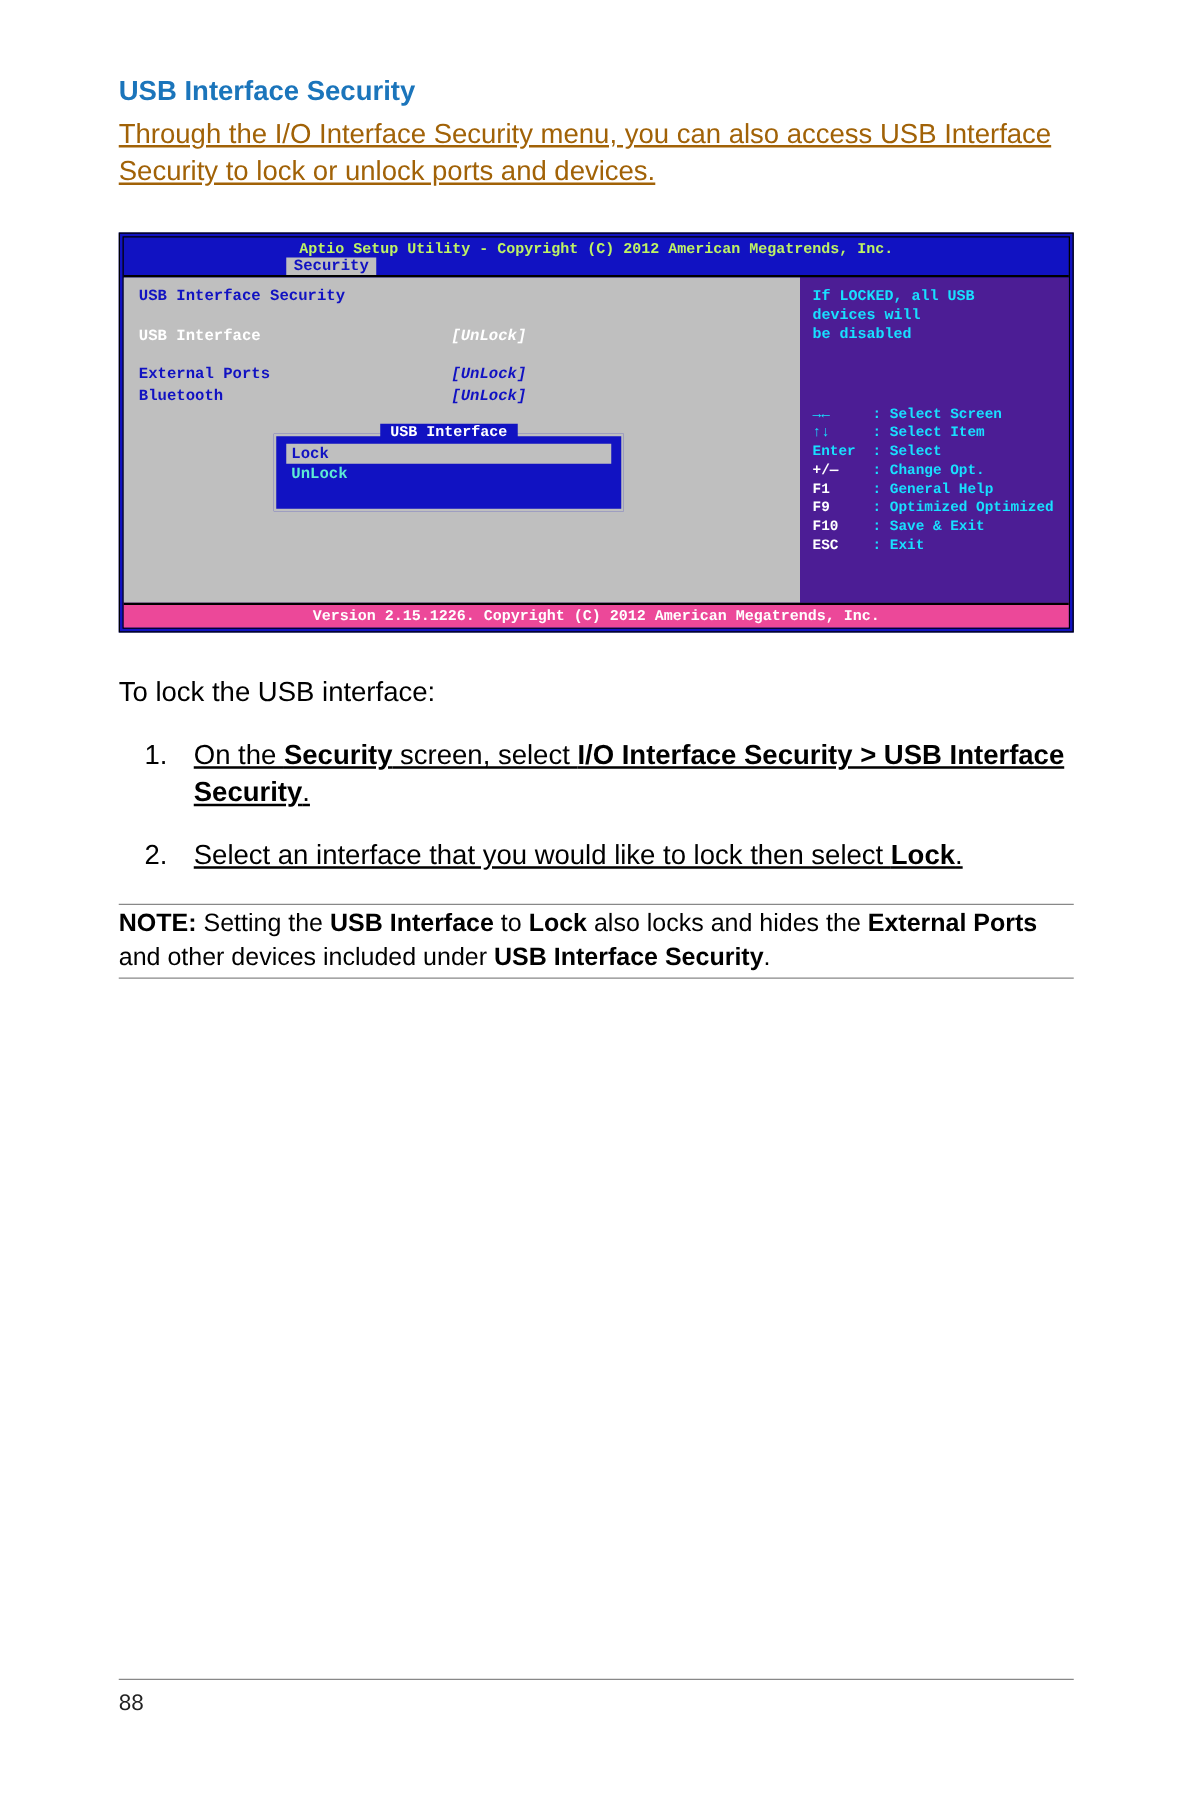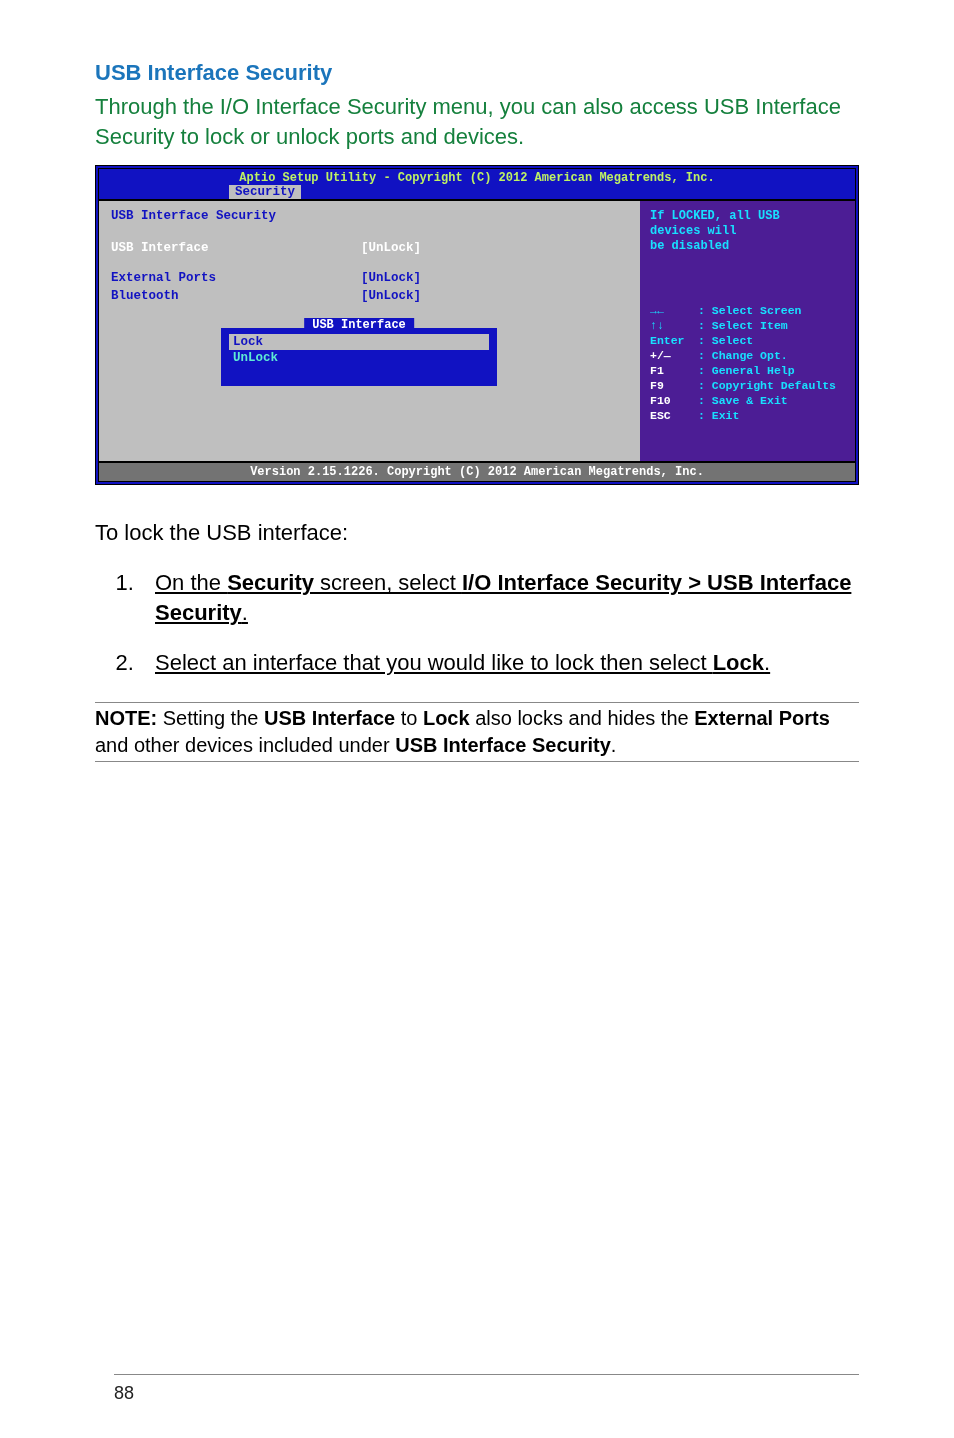--- a/index.html
+++ b/index.html
@@ -23,9 +23,10 @@
     }
     .section-body {
       font-size: 22px;
-      color: #15803d;
+      color: #a16207;
       line-height: 1.35;
-      margin-bottom: 14px;
+      margin-bottom: 35px;
+      text-decoration: underline;
     }
     
     

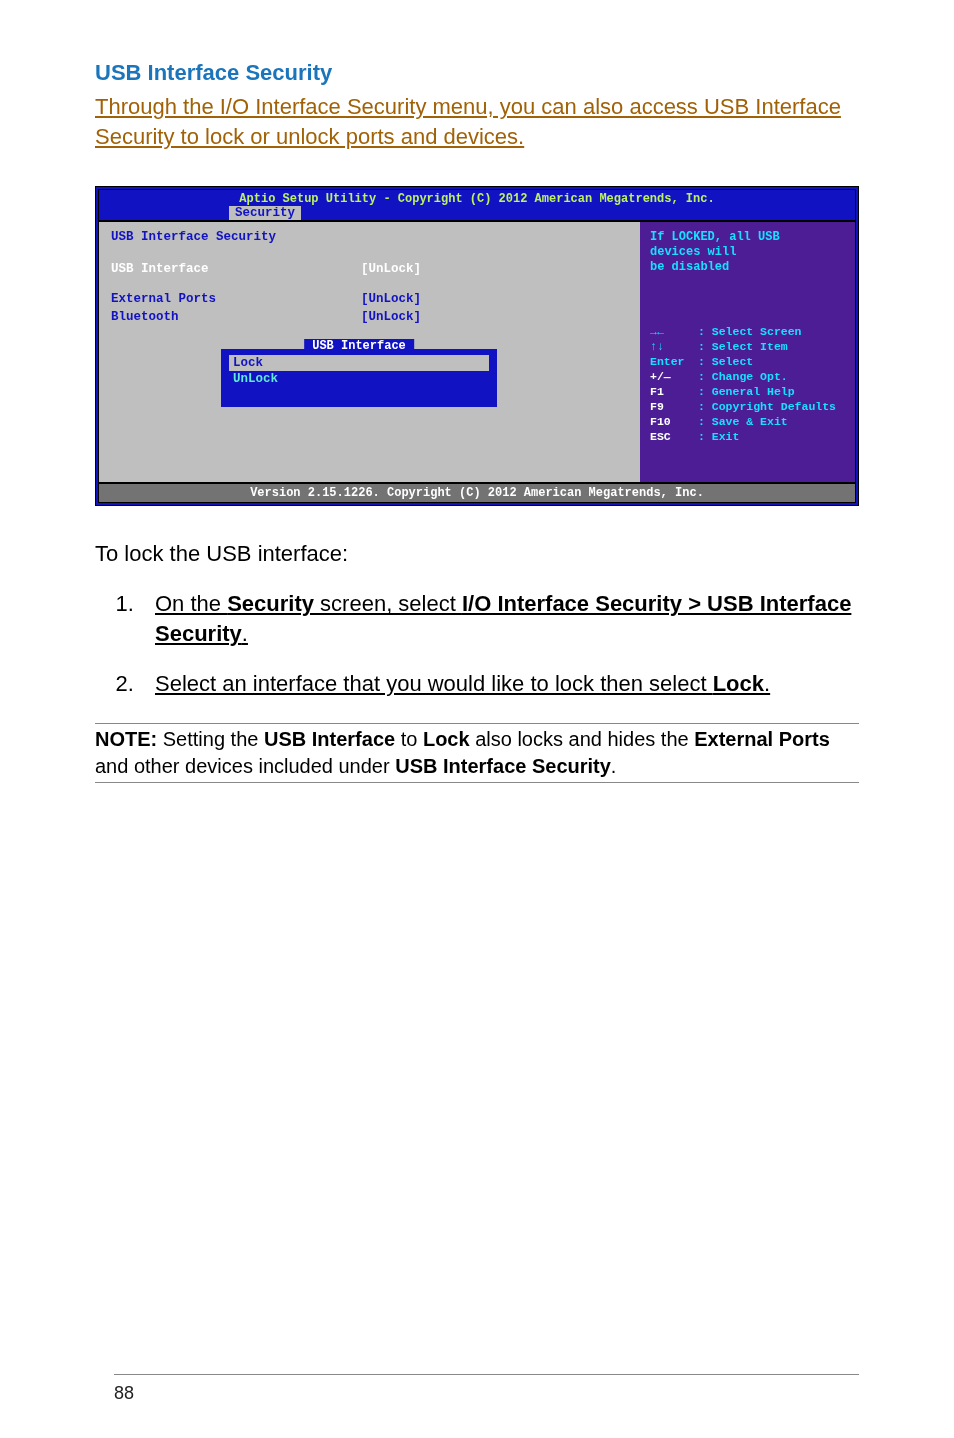--- a/index.html
+++ b/index.html
@@ -88,6 +88,7 @@
     }
     .bios-row .value {
       color: #1112c2;
+      font-style: italic;
     }
     .bios-row.selected .label {
       color: #fff;

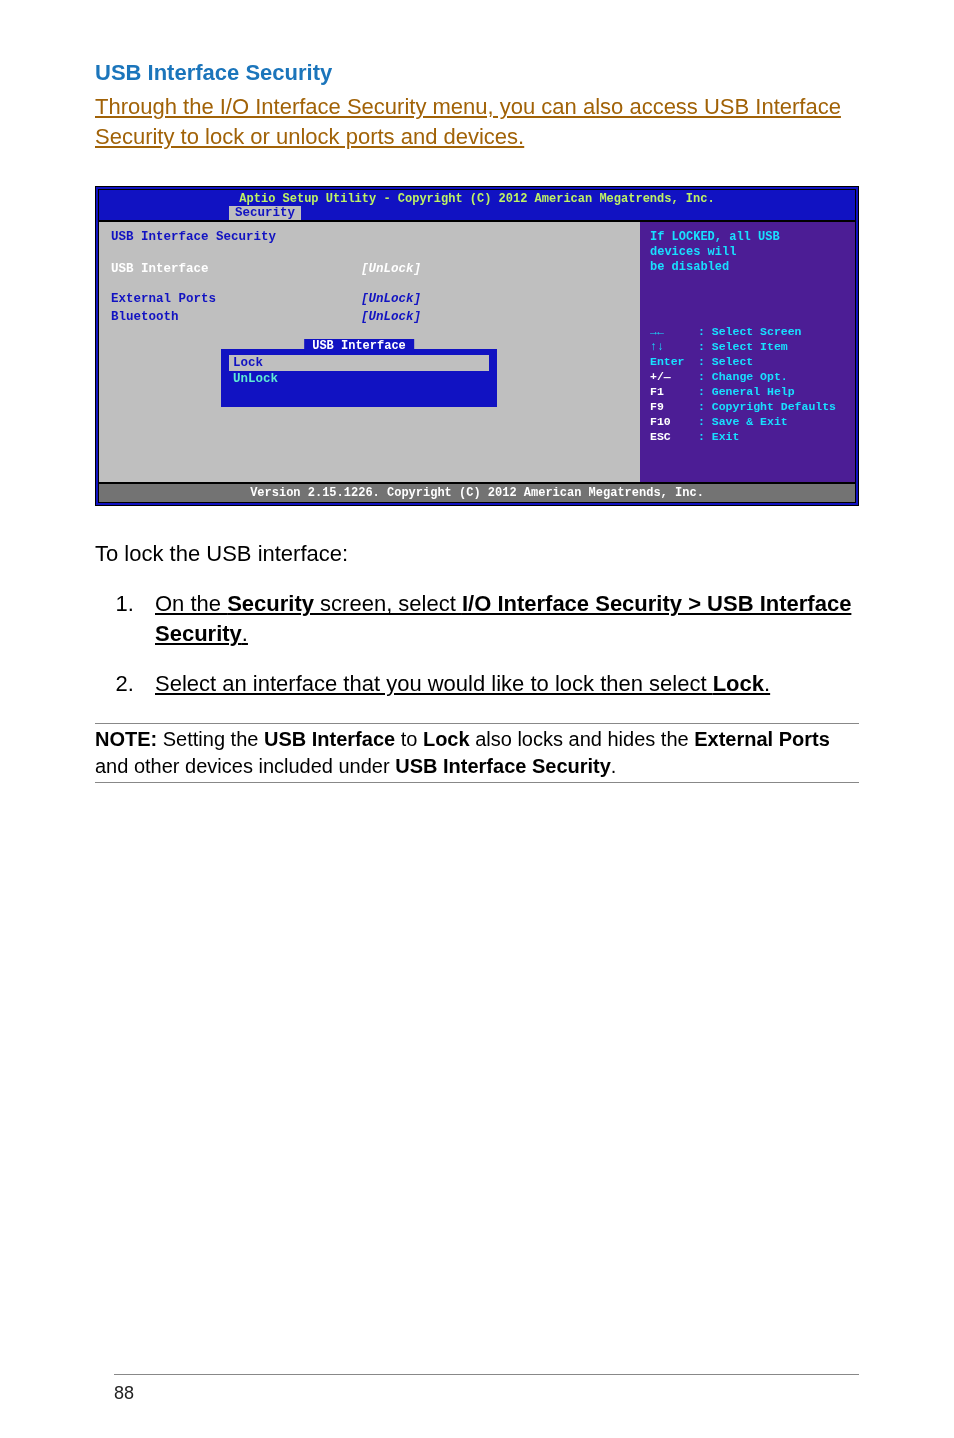--- a/index.html
+++ b/index.html
@@ -259,7 +259,7 @@
           </div>
         <div class="bios-nav-row">
             <div class="bios-nav-key">F9</div>
-            <div class="bios-nav-desc">: Copyright Defaults</div>
+            <div class="bios-nav-desc">: Optimized Optimized</div>
           </div>
         <div class="bios-nav-row">
             <div class="bios-nav-key">F10</div>

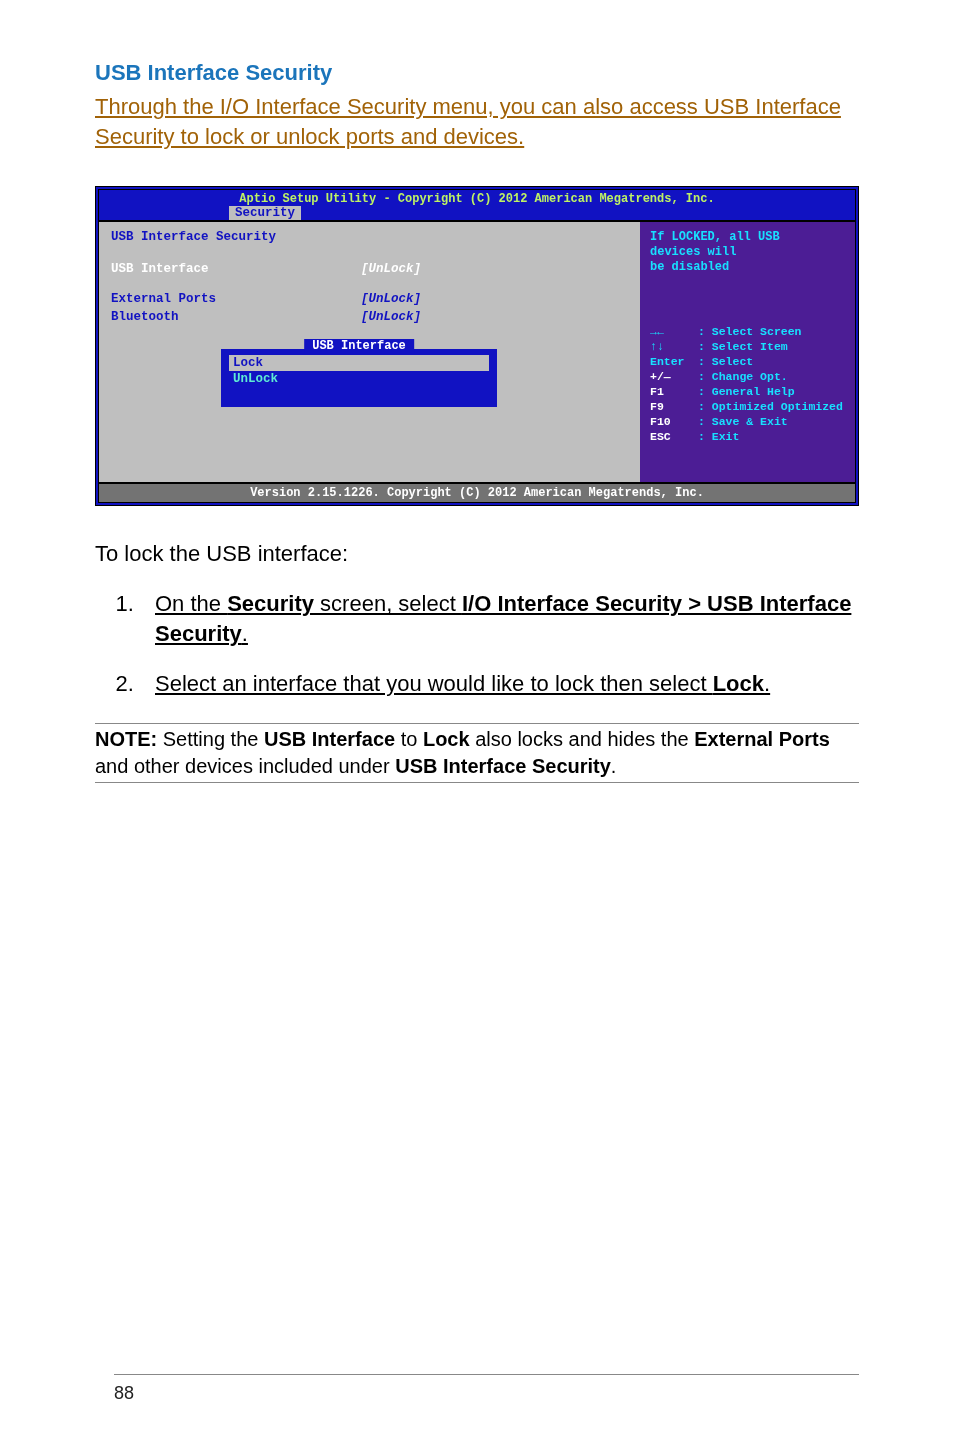--- a/index.html
+++ b/index.html
@@ -147,7 +147,7 @@
     
     .bios-footer {
       text-align: center;
-      background: #737373;
+      background: #ec4899;
       color: #fff;
       padding: 2px 0;
       border-top: 2px solid #000;

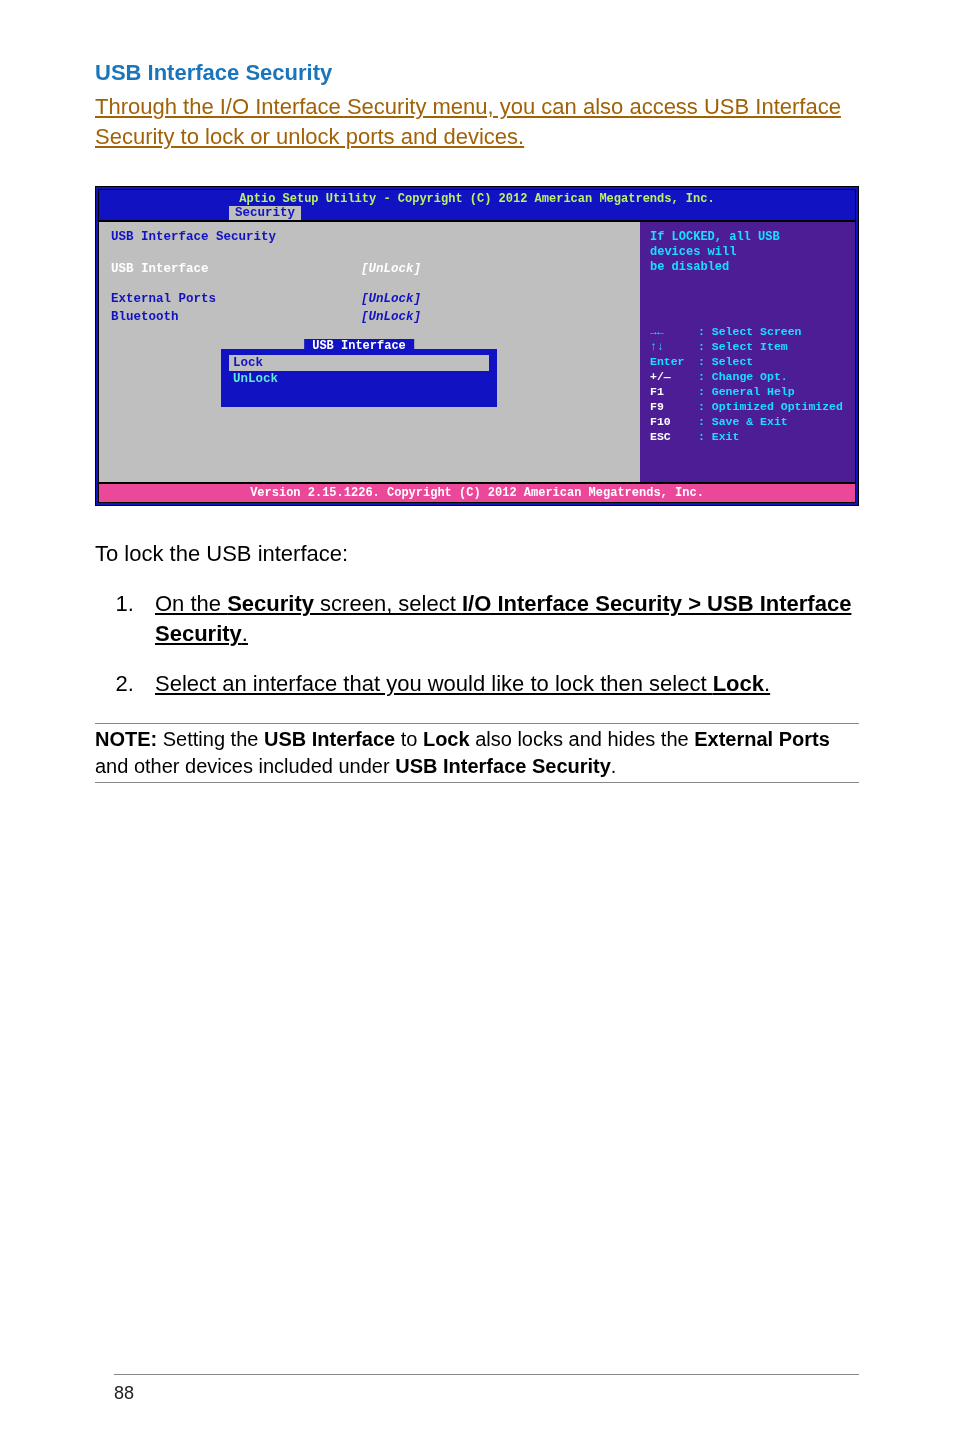--- a/index.html
+++ b/index.html
@@ -183,7 +183,7 @@
     
     .footer {
       position: absolute;
-      bottom: 34px;
+      bottom: 65px;
       left: 95px;
       right: 95px;
       border-top: 1px solid #888;
@@ -192,7 +192,6 @@
       justify-content: space-between;
       font-size: 18px;
       color: #222;
-      margin-left: 19px;
     }
     
     b { font-weight: bold; }

